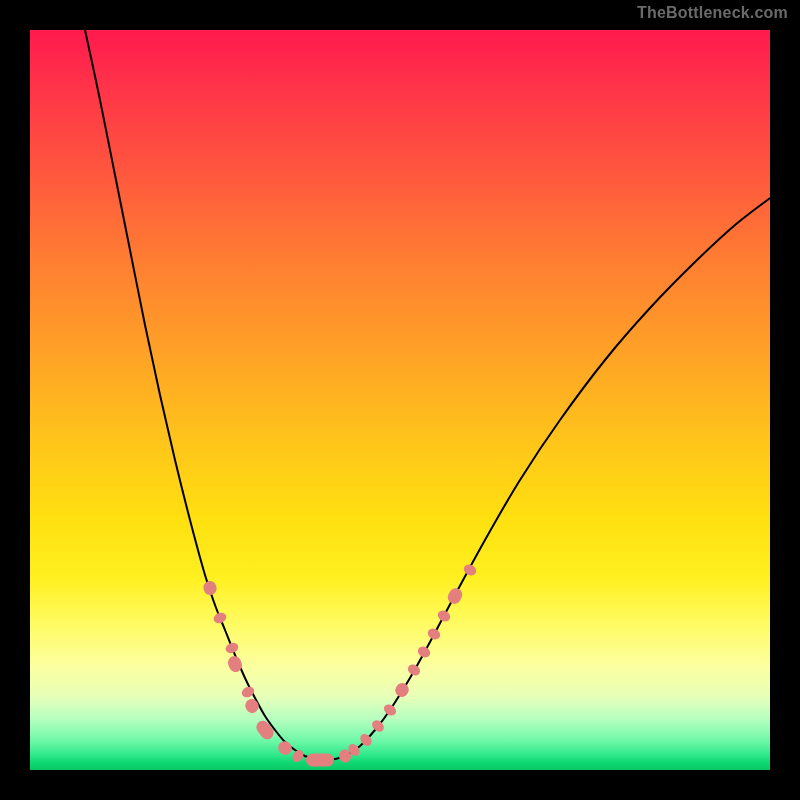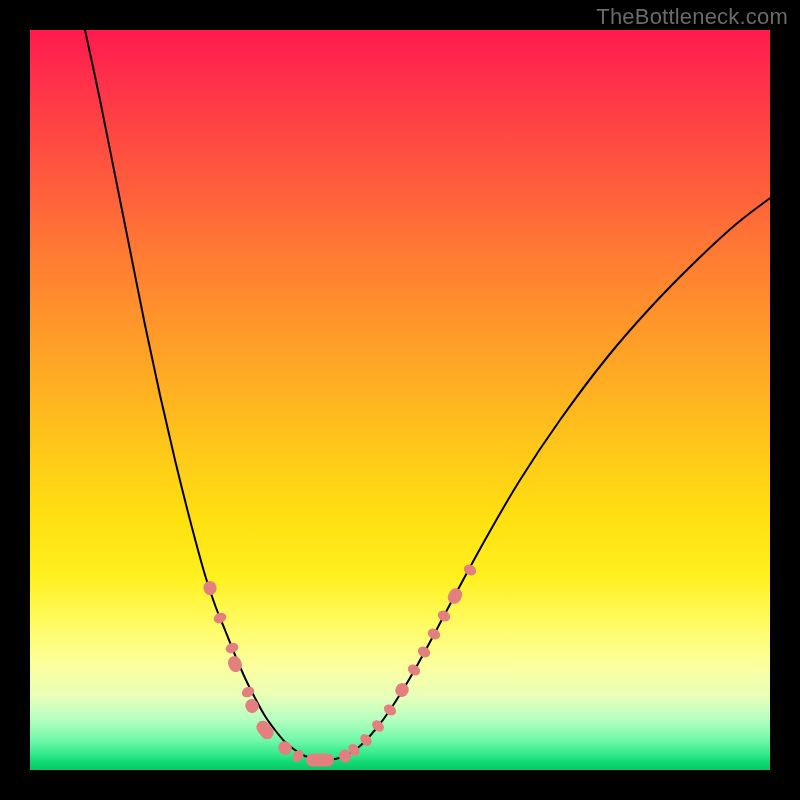--- a/index.html
+++ b/index.html
@@ -52,8 +52,8 @@
     top: 4px;
     right: 12px;
     color: #6a6a6a;
-    font-size: 22px;
-    font-weight: 400;
+    font-size: 16px;
+    font-weight: 700;
     letter-spacing: 0.2px;
     user-select: none;
   }

